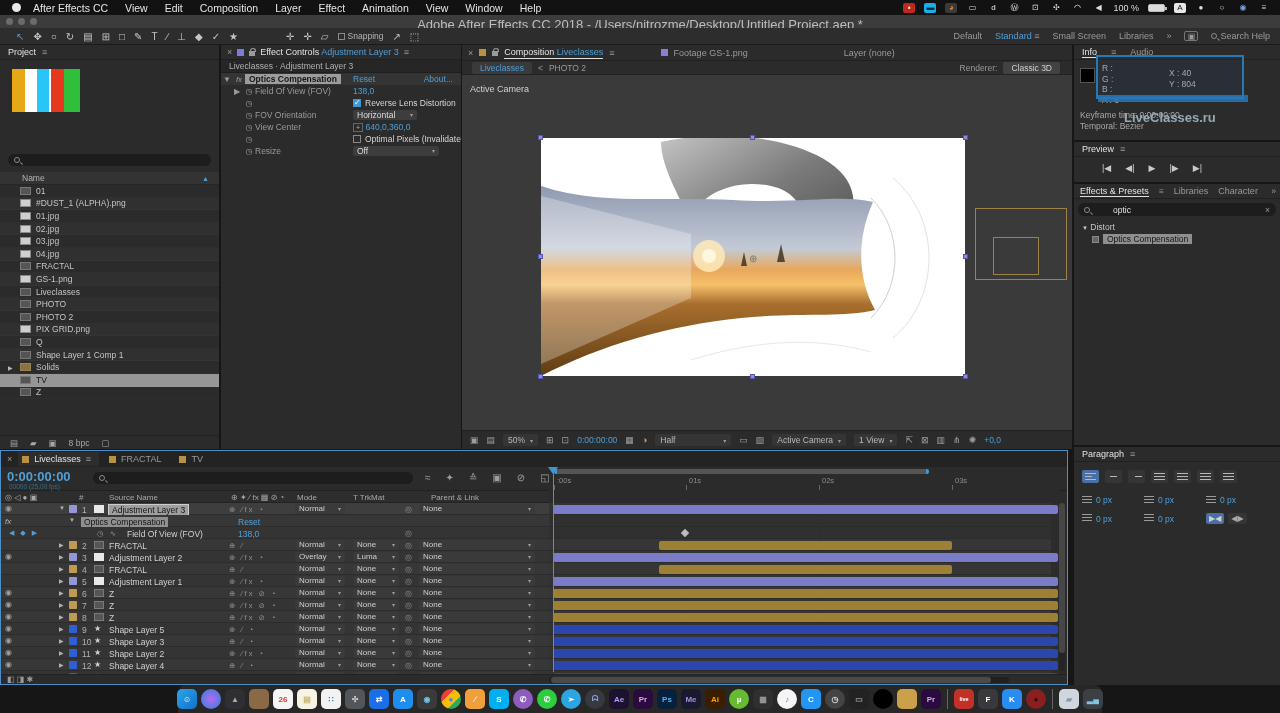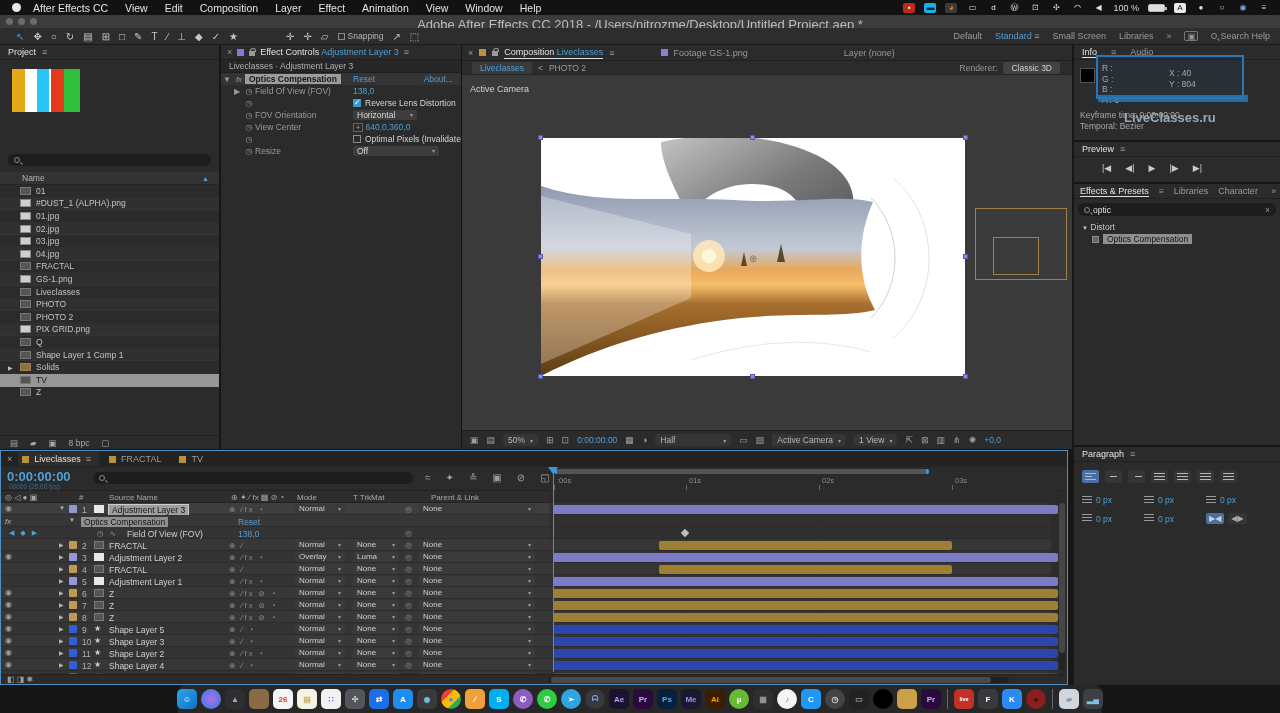--- a/index.html
+++ b/index.html
@@ -574,7 +574,7 @@
     </div>
     <div id="fxp-search">
       <span class="mag"></span>
-      <span style="margin-left:0">optic</span>
+      <span style="margin-left:20px">optic</span>
       <span class="dim" style="margin-left:auto">×</span>
     </div>
     <div id="fxp-tree">

